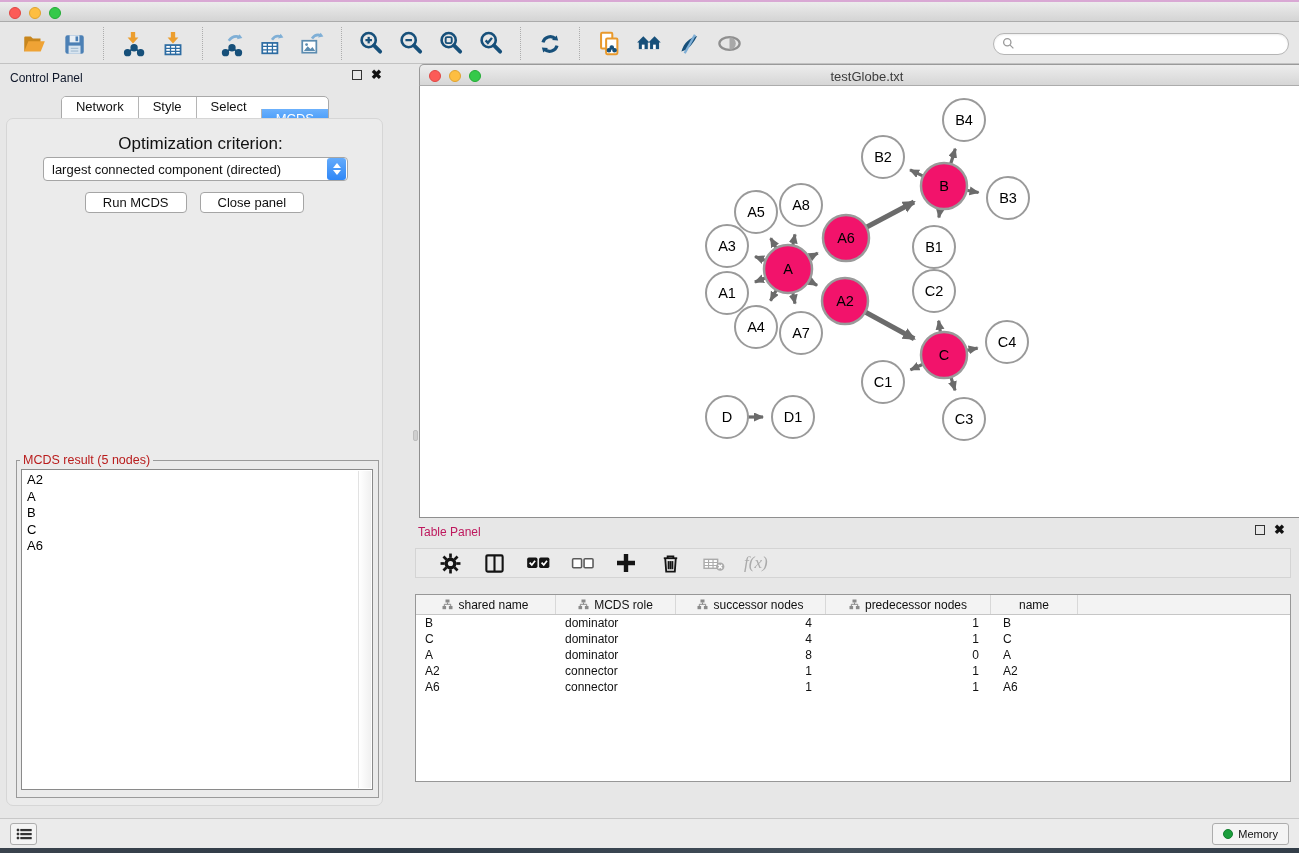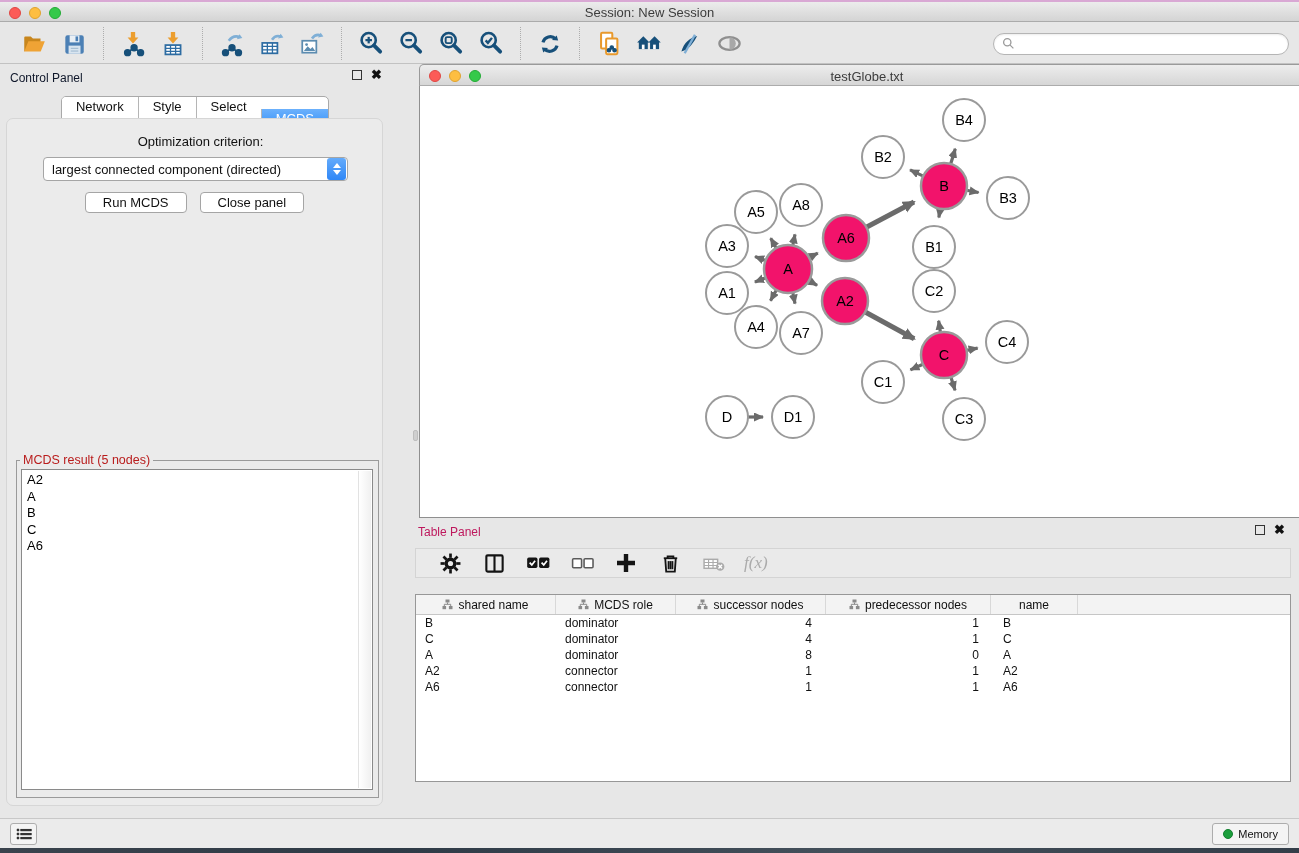--- a/index.html
+++ b/index.html
@@ -133,7 +133,6 @@
     <div class="light yellow"></div>
     <div class="light green"></div>
   </div>
-  <div class="title">Session: New Session</div>
 </div>
 
 <div class="toolbar">

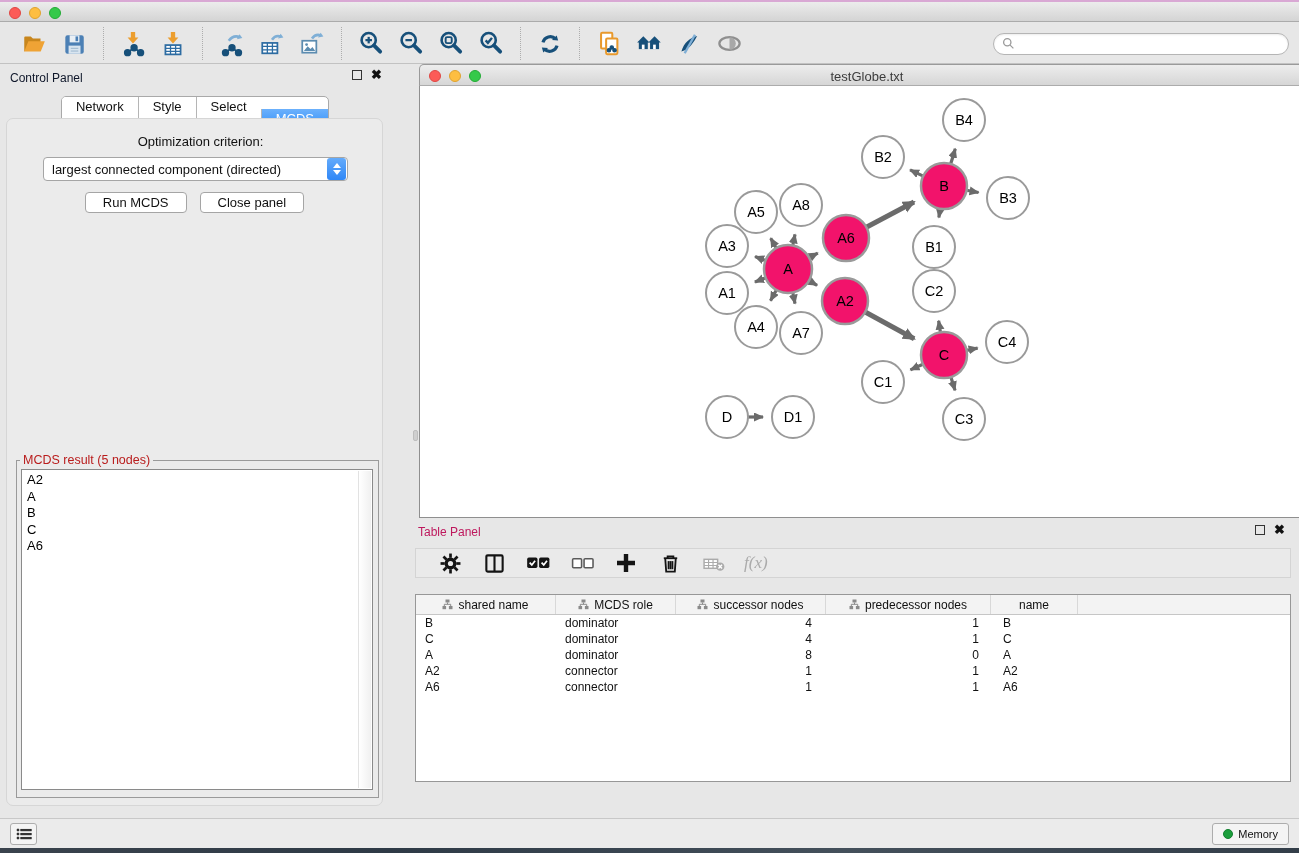--- a/index.html
+++ b/index.html
@@ -49,7 +49,7 @@
   .cp-body { position:absolute; left:6px; right:7px; top:54px; bottom:12px;
     background:#EBEBEB; border:1px solid #D6D6D6; border-radius:7px; }
   .opt-label { position:absolute; top:15px; left:12px; right:0; text-align:center;
-    font-size:13px; color:#111; }
+    font-size:17px; color:#111; }
   .dropdown { position:absolute; top:38px; left:36px; width:305px; height:24px;
     background:#fff; border:1px solid #A5A5A5; border-radius:4px; display:flex; align-items:center; }
   .dropdown .dd-text { flex:1; font-size:13px; padding-left:8px; color:#111; white-space:nowrap; }

